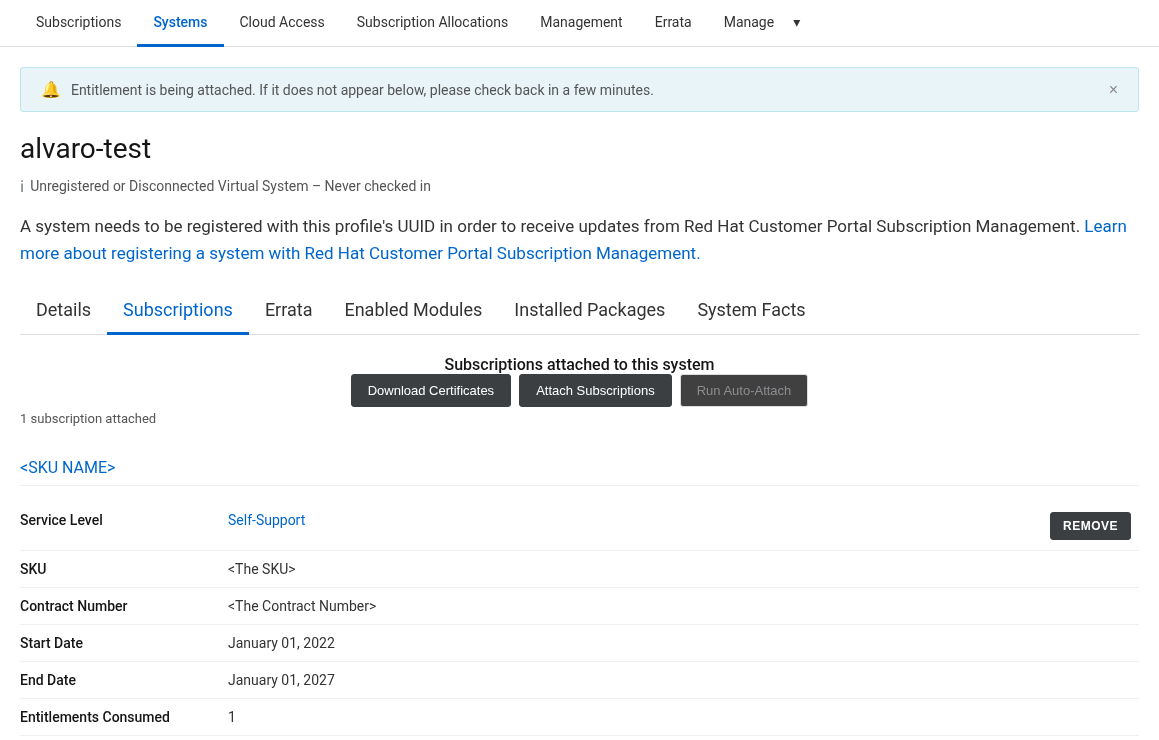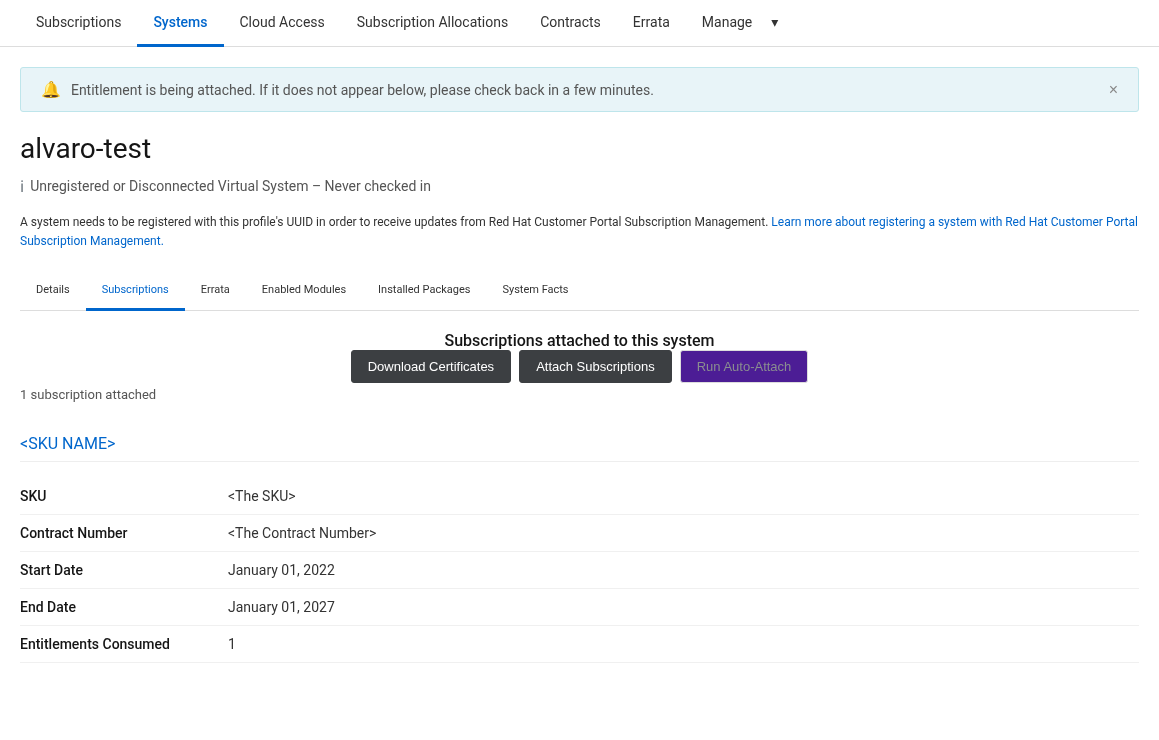--- a/index.html
+++ b/index.html
@@ -158,7 +158,7 @@
   <a class="nav-item active">Systems</a>
   <a class="nav-item">Cloud Access</a>
   <a class="nav-item">Subscription Allocations</a>
-  <a class="nav-item">Contracts</a>
+  <a class="nav-item">Management</a>
   <a class="nav-item">Errata</a>
   <a class="nav-item dropdown">
     <span>Manage</span>

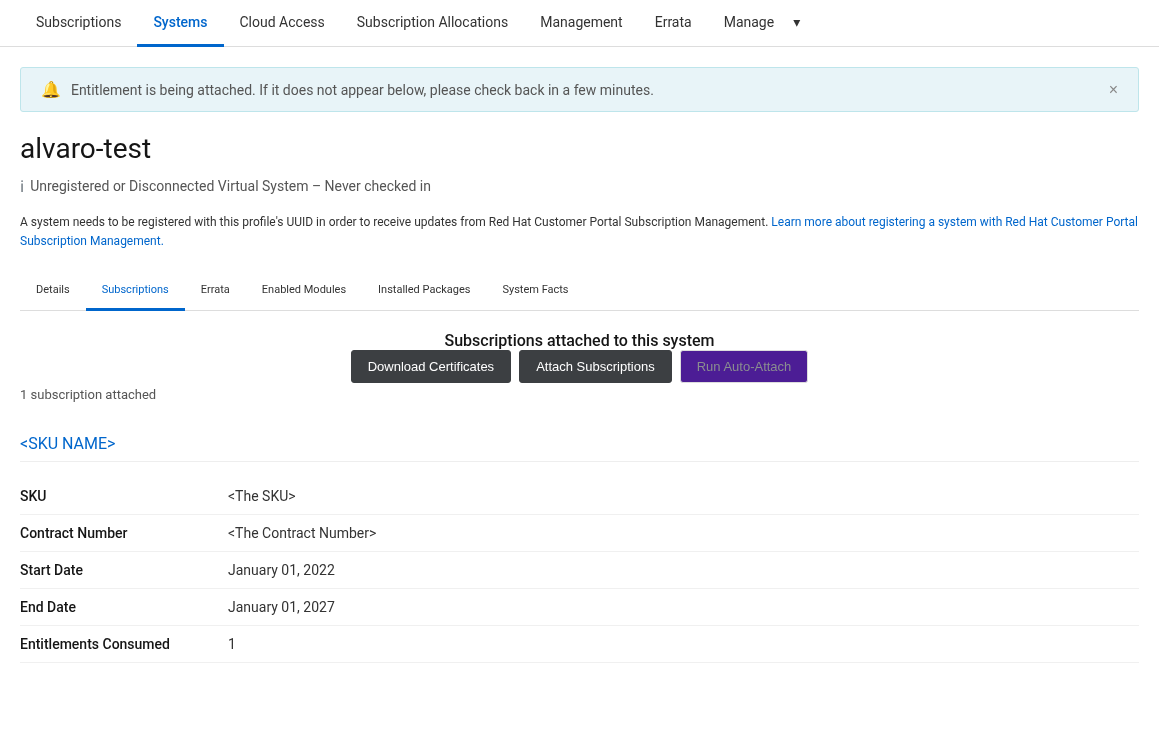--- a/index.html
+++ b/index.html
@@ -51,7 +51,7 @@
     .system-status { display: flex; align-items: center; gap: 6px; color: #555; font-size: 14px; margin-bottom: 14px; }
     .status-icon { color: #6c757d; font-size: 16px; }
 
-    .description-text { font-size: 12px; color: #333; line-height: 1.6; margin-bottom: 20px; margin-top: 16px; }
+    .description-text { font-size: 17px; color: #333; line-height: 1.6; margin-bottom: 20px; margin-top: 16px; }
     .description-text a { color: #0066cc; text-decoration: none; }
 
     

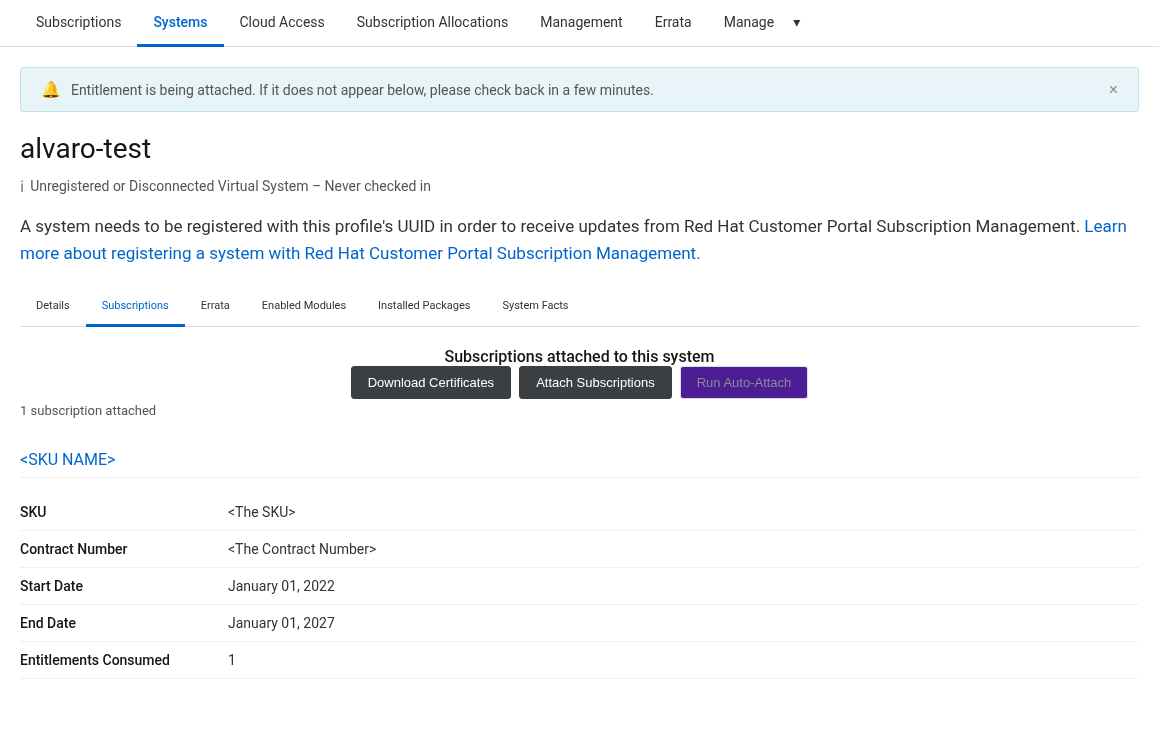--- a/index.html
+++ b/index.html
@@ -60,7 +60,7 @@
       padding: 12px 16px;
       cursor: pointer;
       color: #333;
-      font-size: 11px;
+      font-size: 18px;
       border-bottom: 3px solid transparent;
       margin-bottom: -1px;
     }

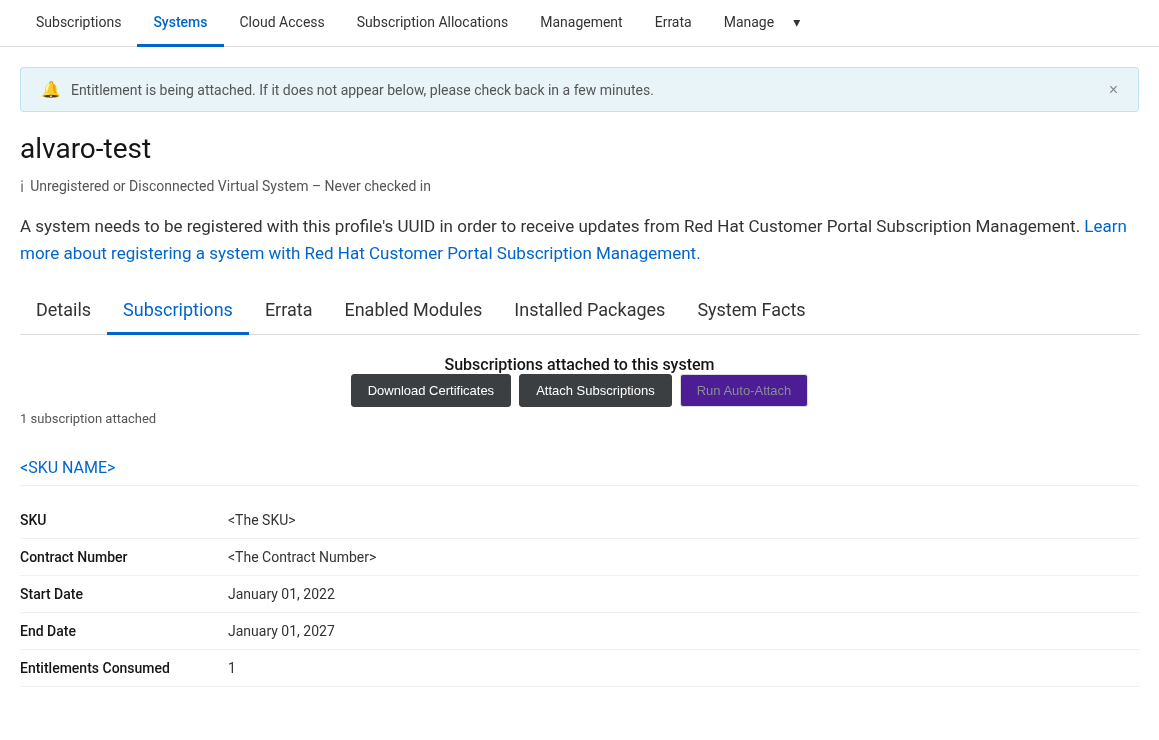--- a/index.html
+++ b/index.html
@@ -99,7 +99,7 @@
       border-color: #3c3f42;
     }
     .btn-disabled {
-      background: #4c1d95;
+      background: #404040;
       color: #8a8d90;
       border-color: #ddd;
       cursor: not-allowed;

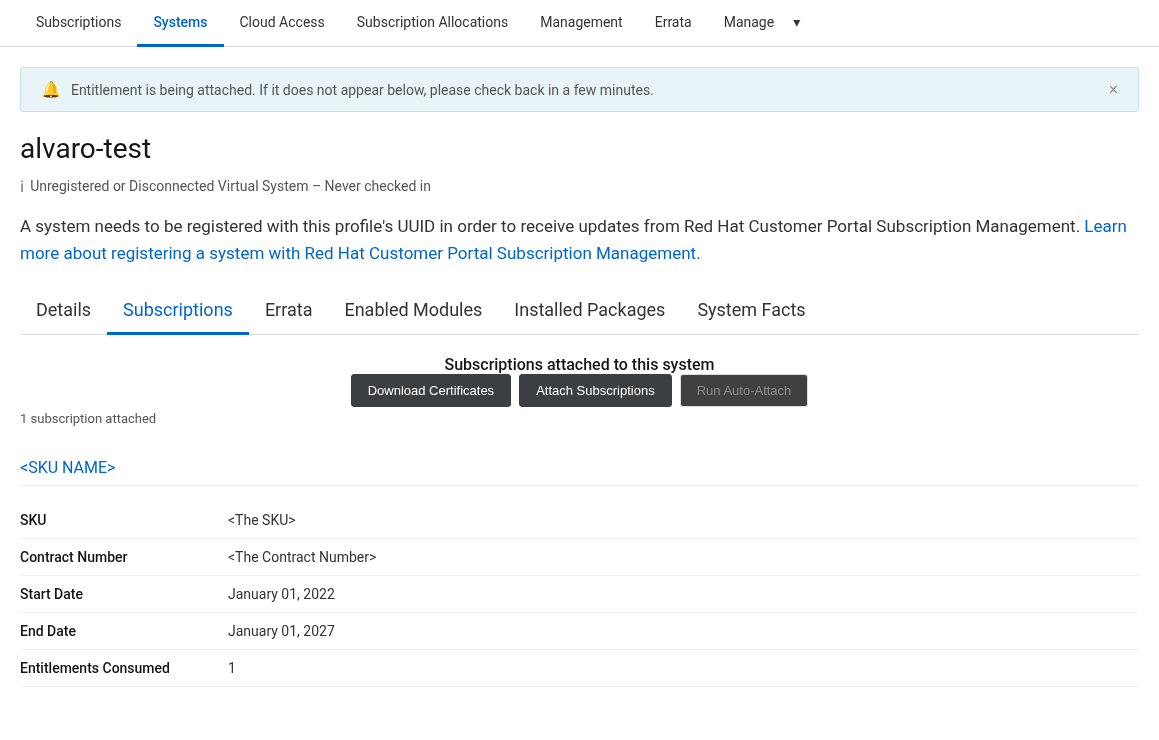--- a/index.html
+++ b/index.html
@@ -213,6 +213,15 @@
     <table class="details-table">
       <tbody>
         <tr>
+          <td>Service Level</td>
+          <td>
+            <a class="service-level-link">Self-Support</a>
+          </td>
+          <td class="remove-cell">
+            <button class="remove-btn">REMOVE</button>
+          </td>
+        </tr>
+        <tr>
           <td>SKU</td>
           <td>&lt;The SKU&gt;</td>
           <td></td>

